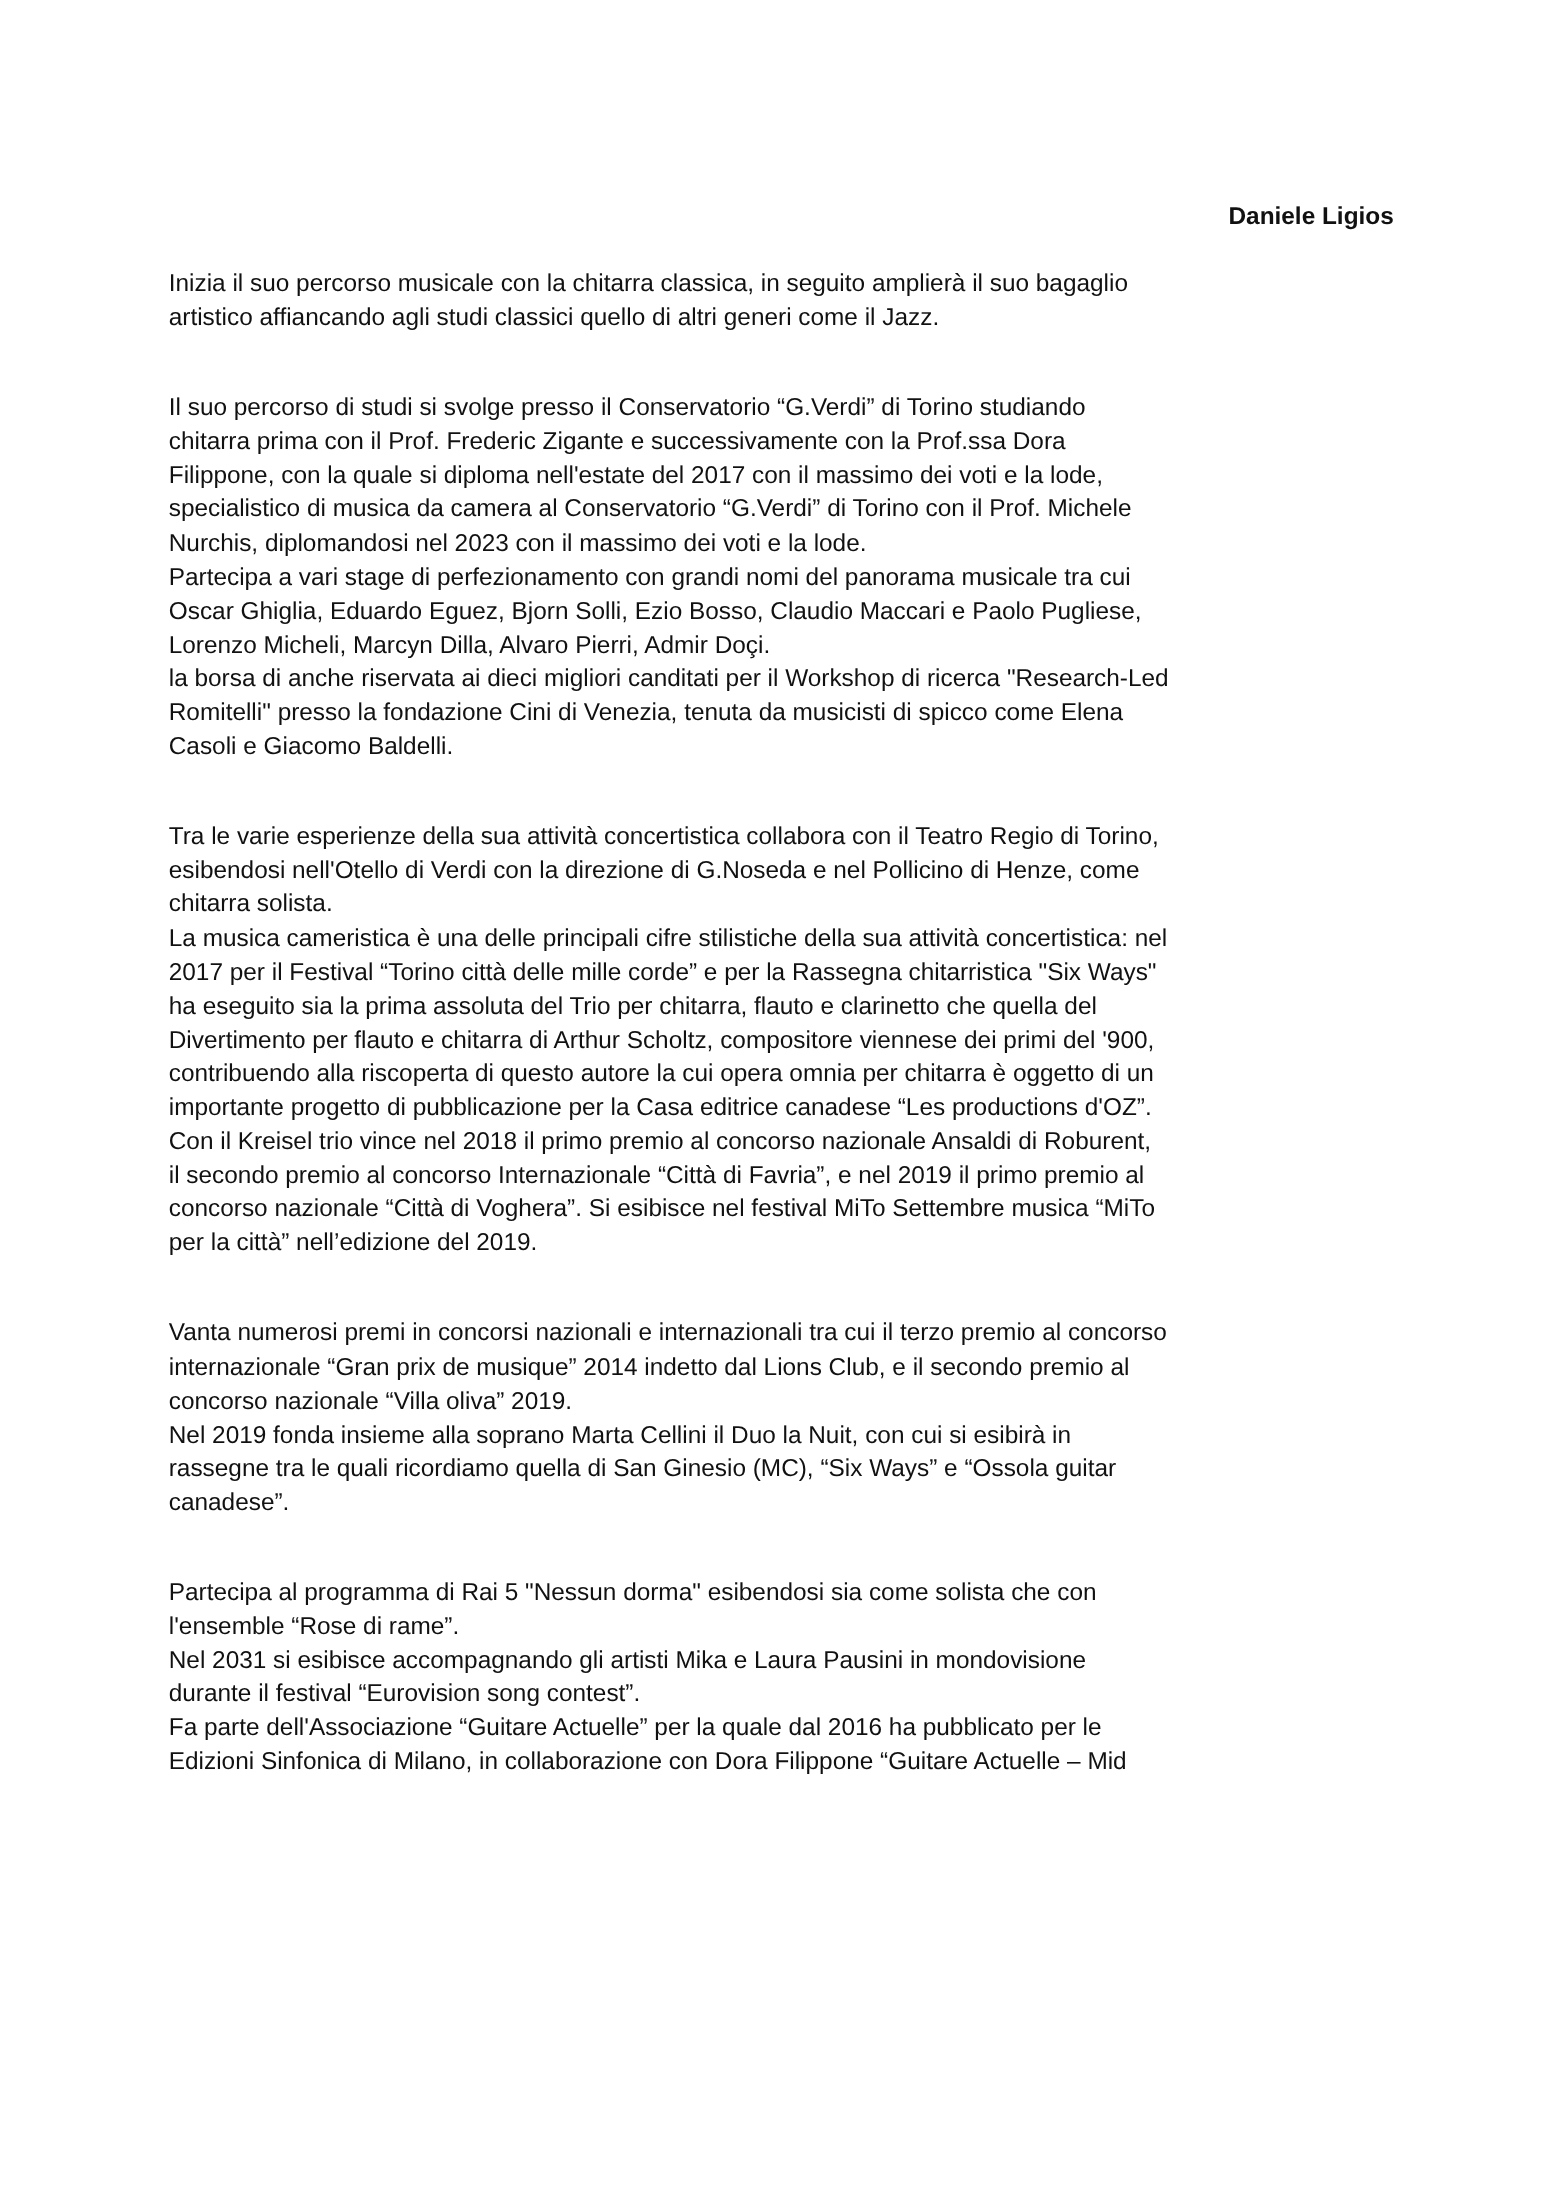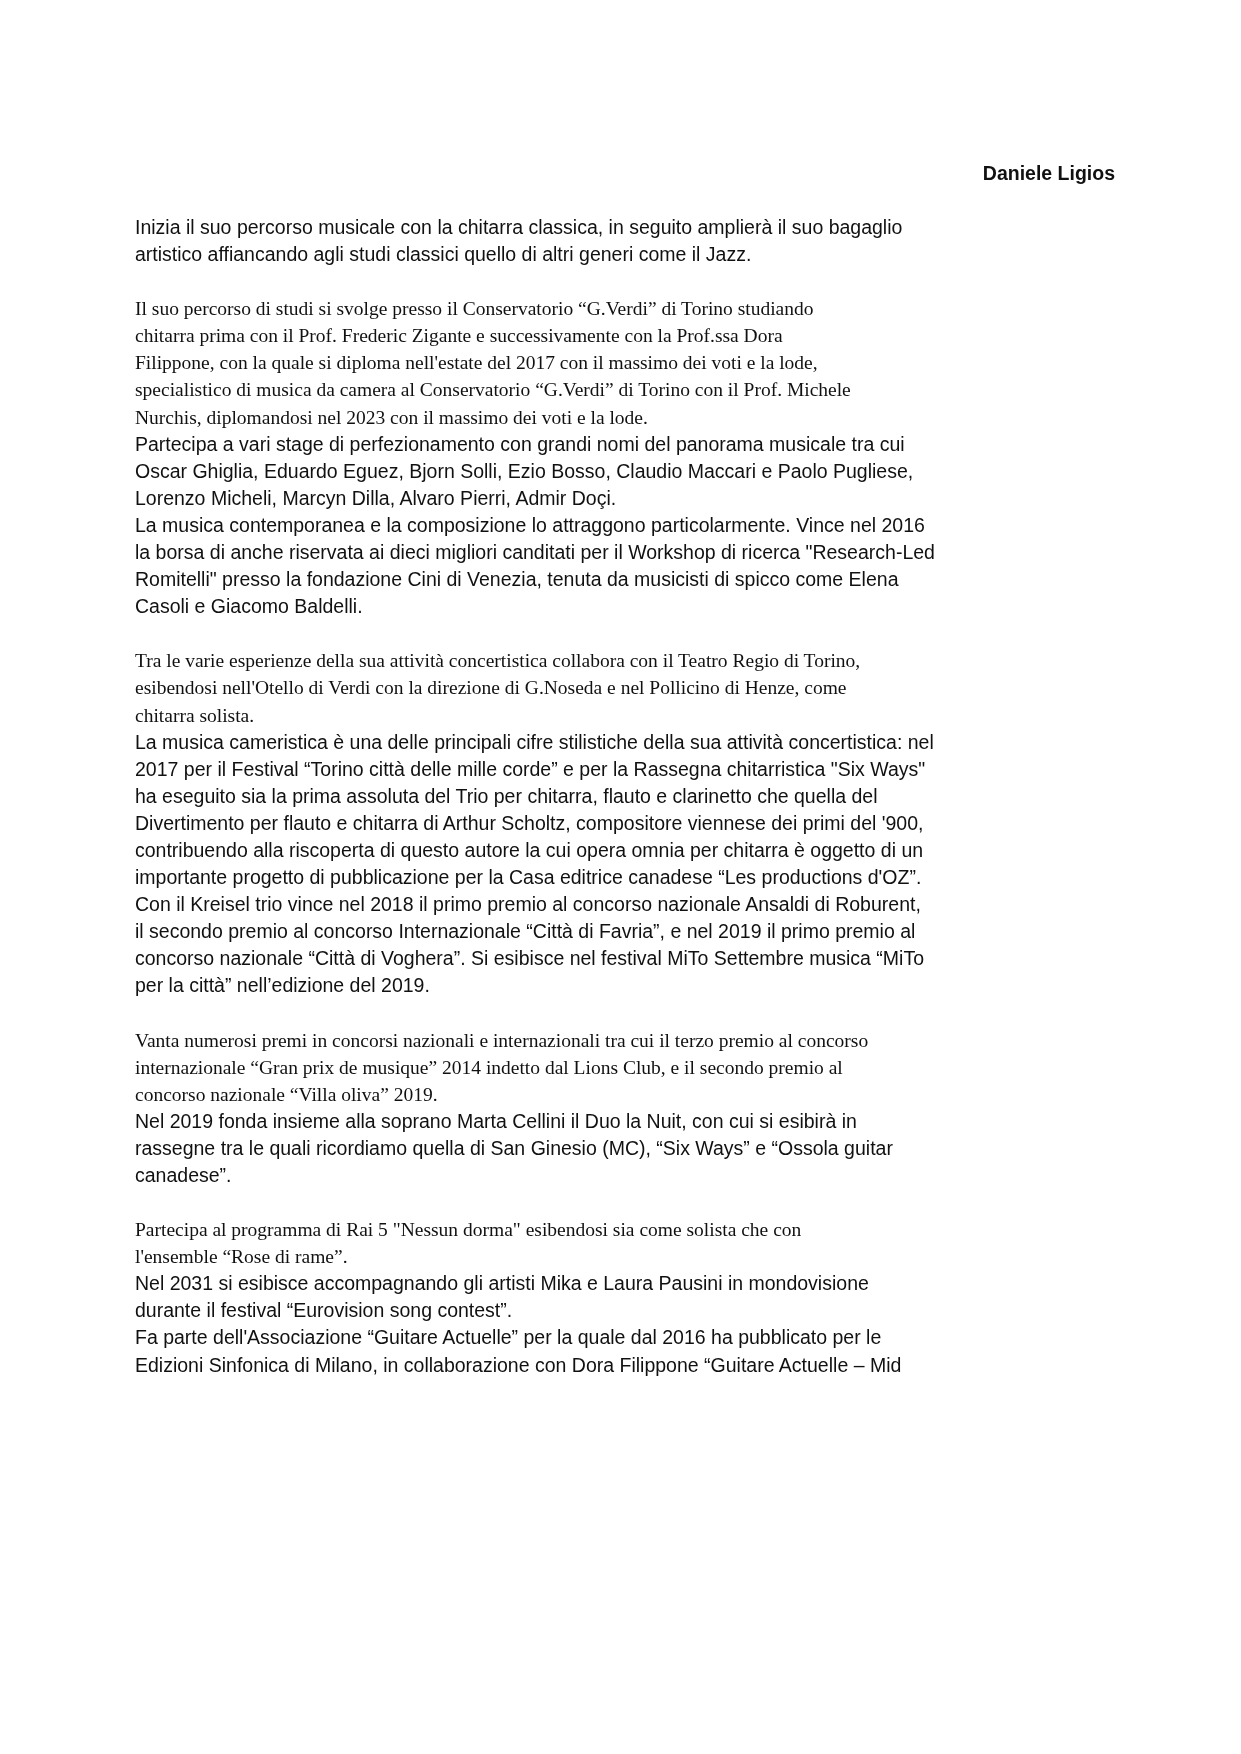--- a/index.html
+++ b/index.html
@@ -35,8 +35,7 @@
       line-height: 27.1px;
     }
     .para.gap {
-      margin-top: 27px;
-      font-family: Liberation Serif, serif;
+      margin-top: 45px;
     }
     .line {
       display: block;

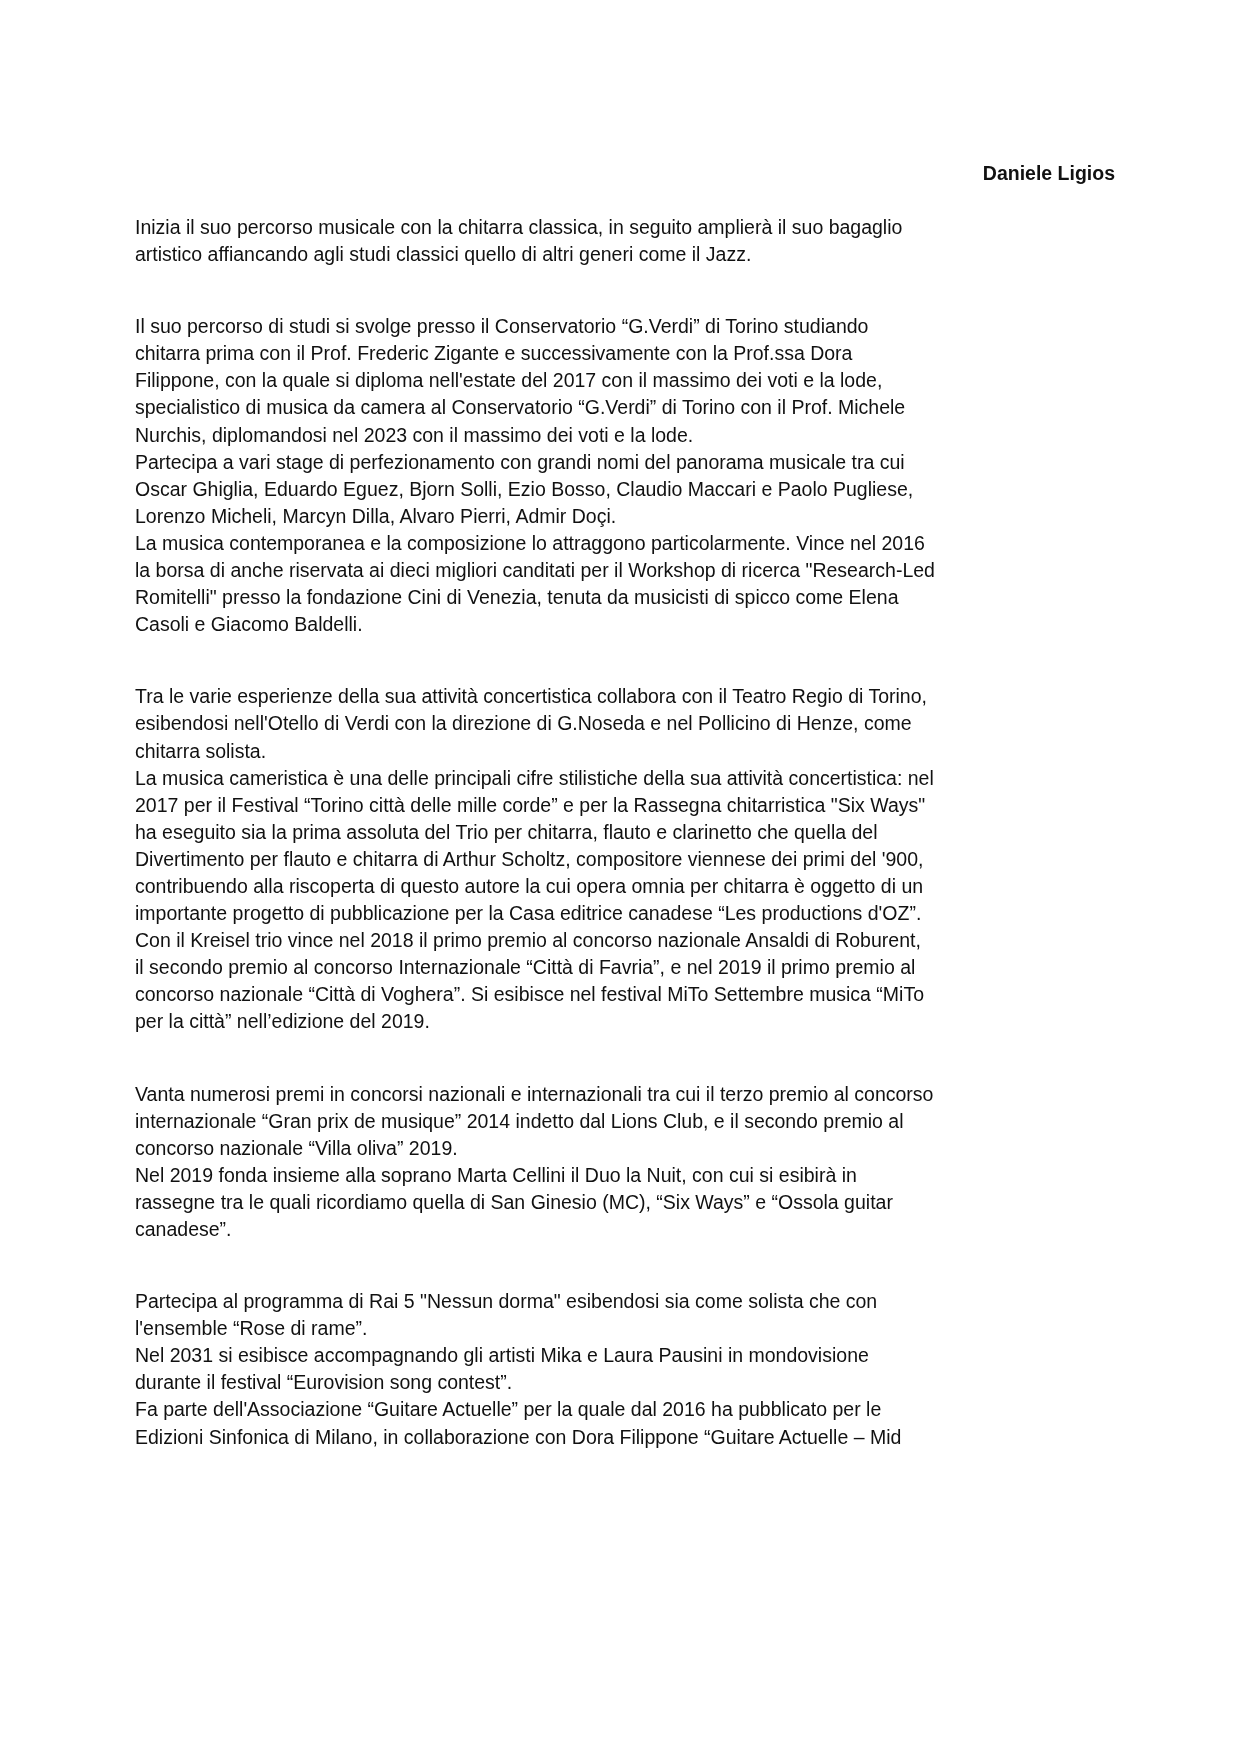--- a/index.html
+++ b/index.html
@@ -65,7 +65,6 @@
         <span class="line">Lorenzo Micheli, Marcyn Dilla, Alvaro Pierri, Admir Doçi.</span>
       </p>
       <p class="para">
-        <span class="line">La musica contemporanea e la composizione lo attraggono particolarmente. Vince nel 2016</span>
         <span class="line">la borsa di anche riservata ai dieci migliori canditati per il Workshop di ricerca "Research-Led</span>
         <span class="line">Romitelli" presso la fondazione Cini di Venezia, tenuta da musicisti di spicco come Elena</span>
         <span class="line">Casoli e Giacomo Baldelli.</span>

